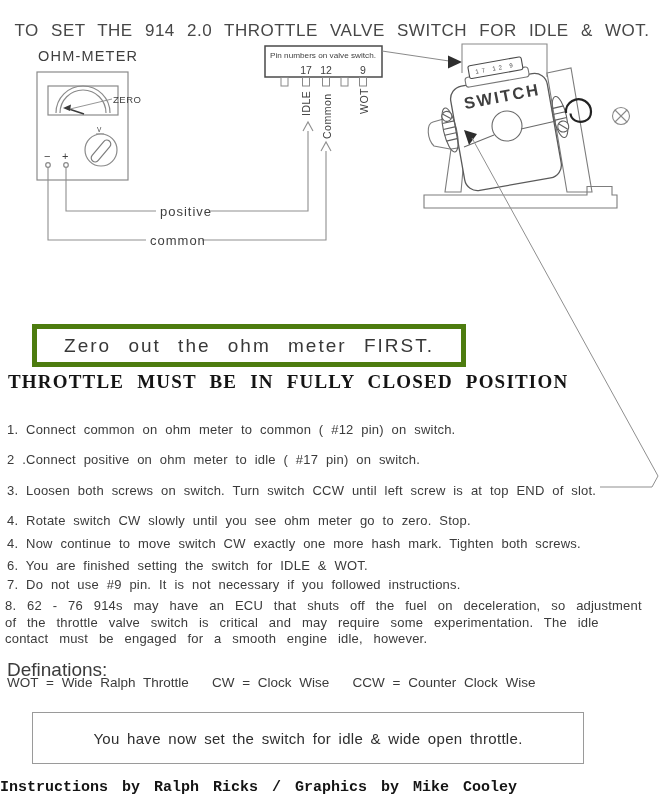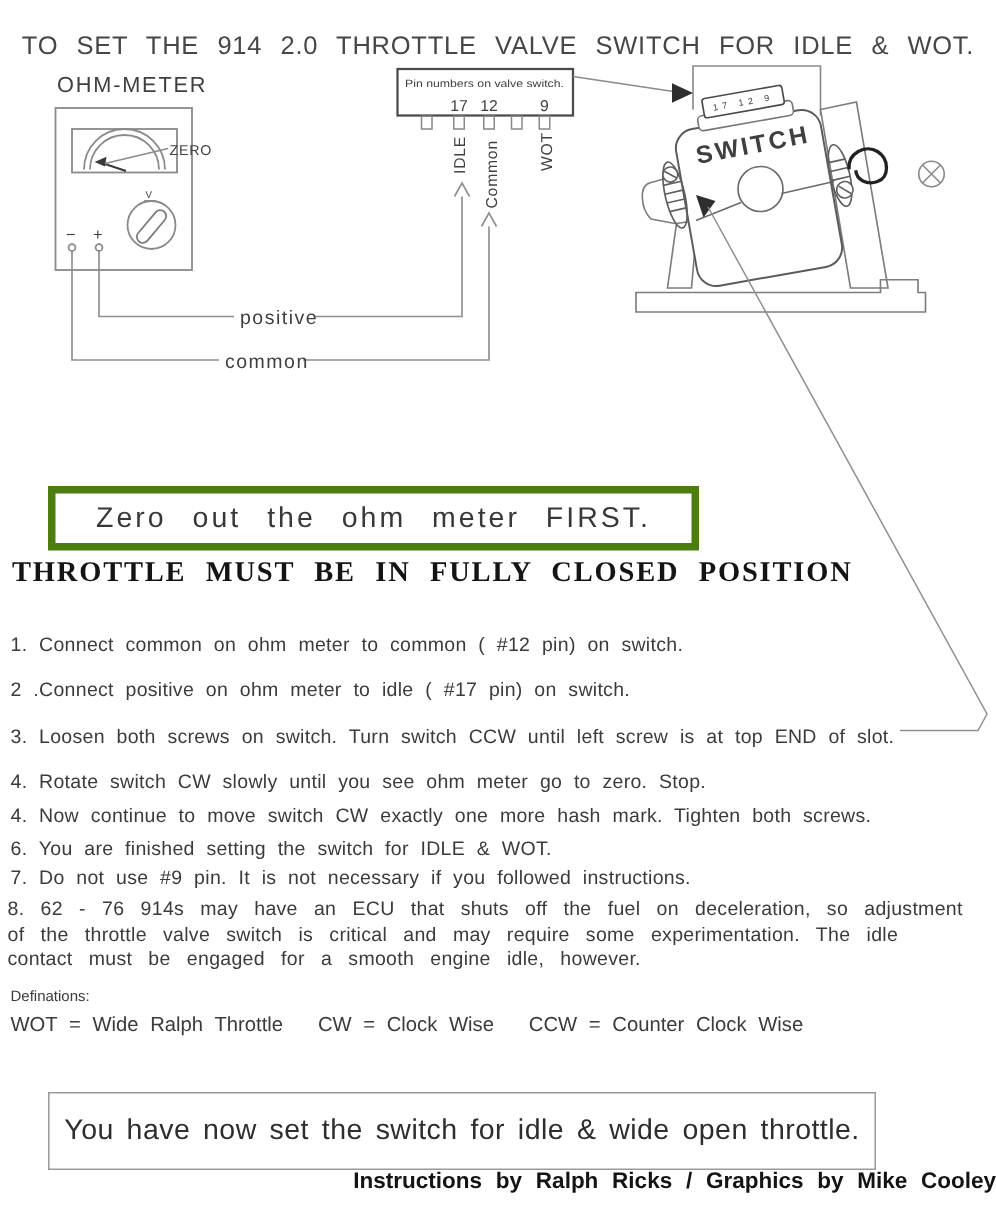--- a/index.html
+++ b/index.html
@@ -25,7 +25,7 @@
   }
   .step{left:7px;font-size:13px;word-spacing:4px;letter-spacing:.2px;color:#3b3b3b;white-space:nowrap}
   .step-wrap{left:5px;width:642px;font-size:13px;word-spacing:7px;letter-spacing:.2px;line-height:16.5px;white-space:normal}
-  .defs-h{left:7px;top:659px;font-size:10px}
+  .defs-h{left:7px;top:659px;font-size:19px}
   .defs-line{left:7px;top:675px;font-size:13.5px;word-spacing:4px;white-space:pre-wrap}
   .result-box{
     left:32px;top:728px;width:550px;height:50px;border:1px solid #9a9a9a;

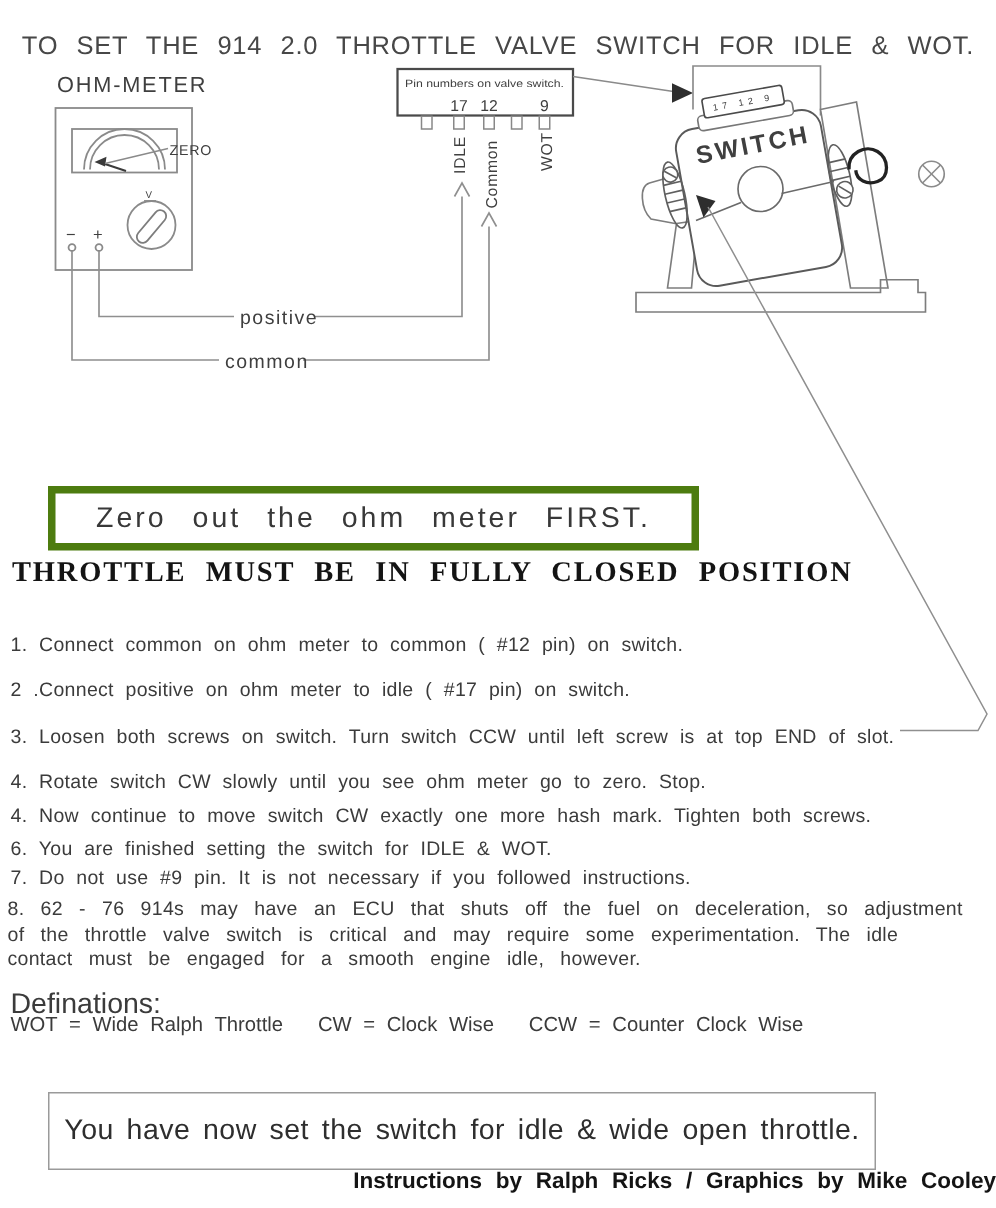--- a/index.html
+++ b/index.html
@@ -28,9 +28,9 @@
   .defs-h{left:7px;top:659px;font-size:19px}
   .defs-line{left:7px;top:675px;font-size:13.5px;word-spacing:4px;white-space:pre-wrap}
   .result-box{
-    left:32px;top:728px;width:550px;height:50px;border:1px solid #9a9a9a;
+    left:32px;top:712px;width:550px;height:50px;border:1px solid #9a9a9a;
     display:flex;align-items:center;justify-content:center;
-    font-size:19px;word-spacing:3px;letter-spacing:.3px;color:#2e2e2e;white-space:nowrap;text-align:center;
+    font-size:15px;word-spacing:3px;letter-spacing:.3px;color:#2e2e2e;white-space:nowrap;text-align:center;
   }
   .credits{
     top:779px;left:0;width:100%;text-align:right;

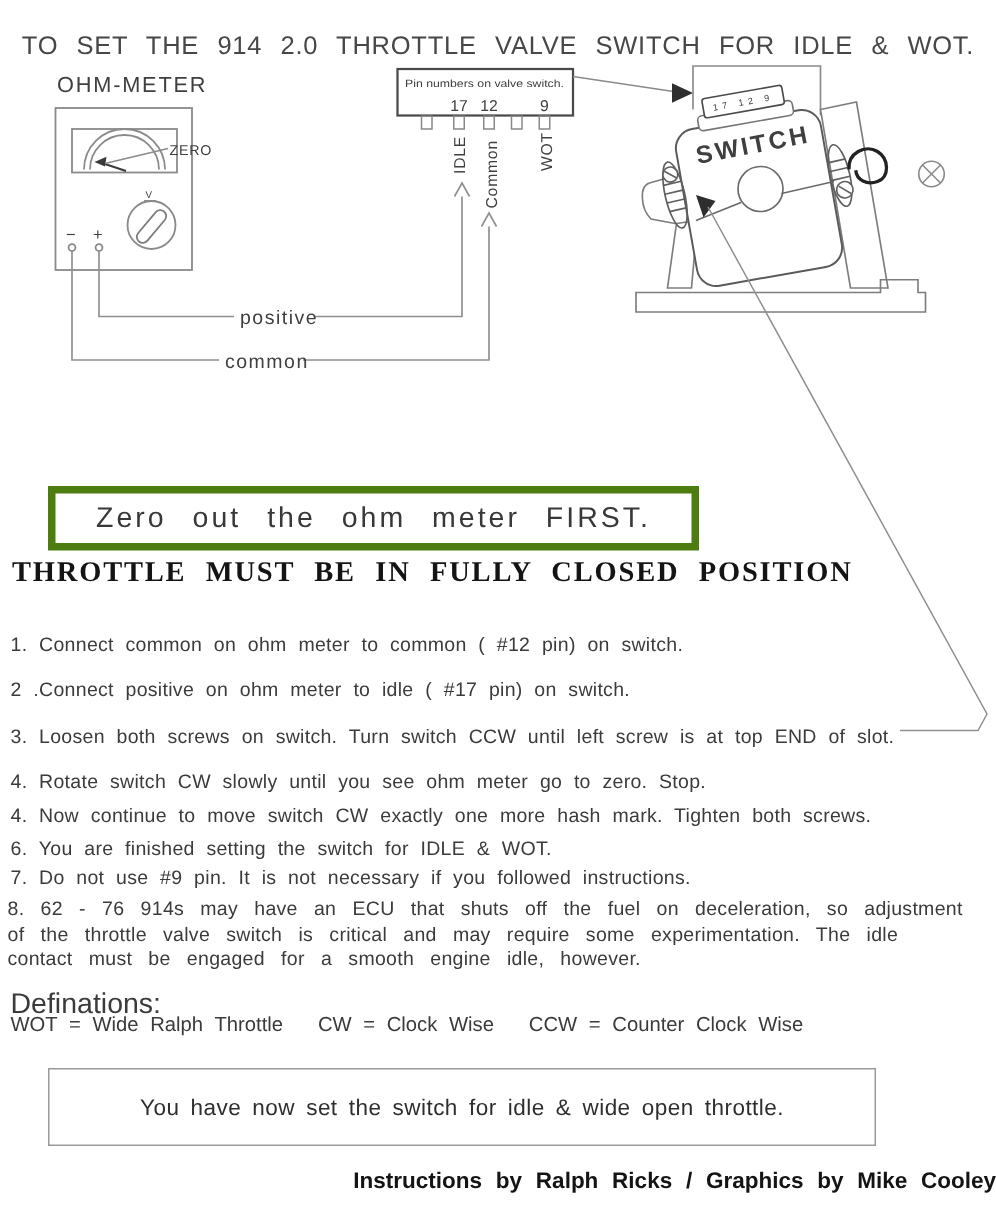--- a/index.html
+++ b/index.html
@@ -33,8 +33,8 @@
     font-size:15px;word-spacing:3px;letter-spacing:.3px;color:#2e2e2e;white-space:nowrap;text-align:center;
   }
   .credits{
-    top:779px;left:0;width:100%;text-align:right;
-    font-family:Liberation Sans, sans-serif;font-weight:bold;
+    top:779px;left:0;width:100%;text-align:left;
+    font-family:Liberation Mono, monospace;font-weight:bold;
     font-size:15px;word-spacing:5px;color:#141414;white-space:nowrap;
   }
 </style>

